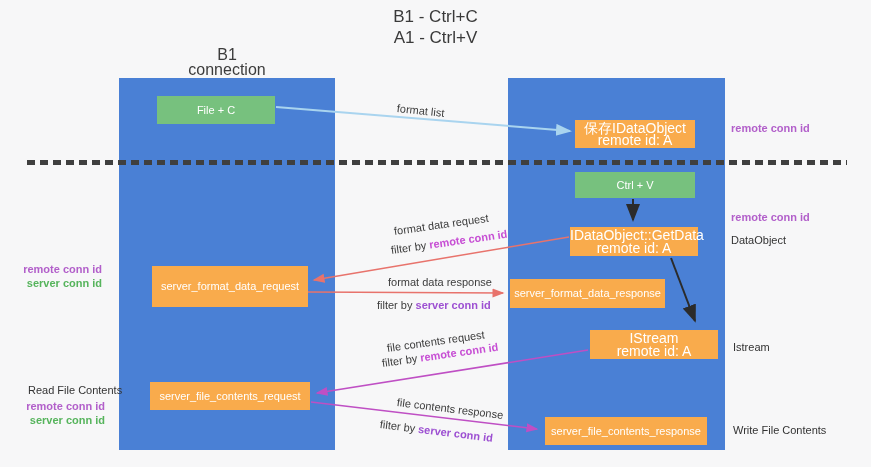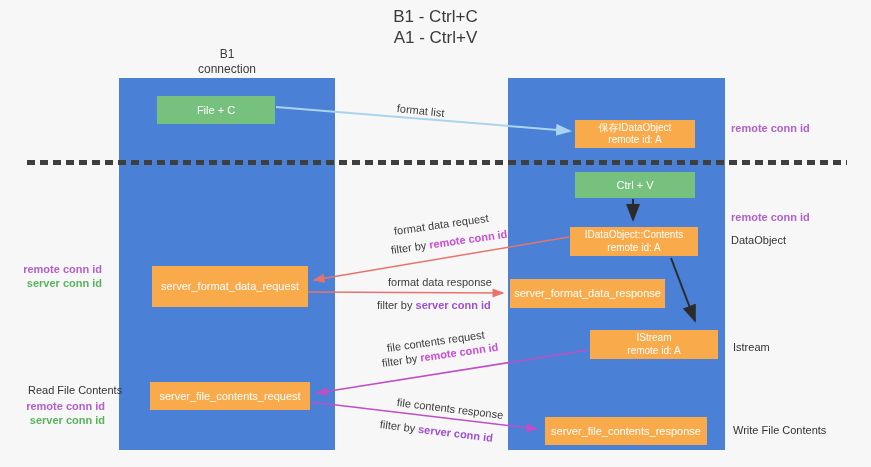--- a/index.html
+++ b/index.html
@@ -15,7 +15,7 @@
   }
   .col-header {
     position:absolute; width:120px; text-align:center;
-    font-size:12px; line-height:15px; color:#3c3c3c;
+    font-size:16px; line-height:15px; color:#3c3c3c;
   }
   .col-header.left  { left:167px; top:47px; }
   .col-header.right { left:557px; top:47px;margin-top:39px; }

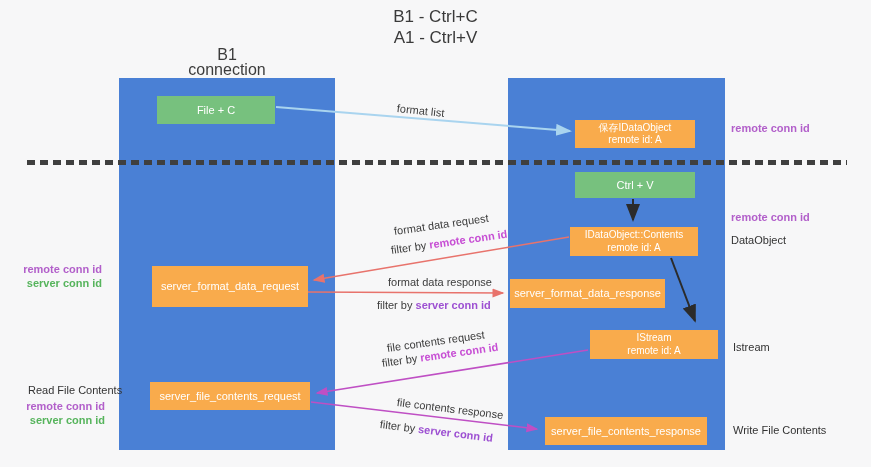--- a/index.html
+++ b/index.html
@@ -35,7 +35,7 @@
   }
   .box.green  { background:#77c17e; }
   .box.orange { background:#f9ab4c; }
-  .box.two { font-size:10px; line-height:12.5px; }
+  .box.two { font-size:14px; line-height:12.5px; }
   .b-ctrl-c   { left:157px; top:96px;  width:118px; height:28px; }
   .b-save     { left:575px; top:120px; width:120px; height:28px; }
   .b-ctrl-v   { left:575px; top:172px; width:120px; height:26px; }

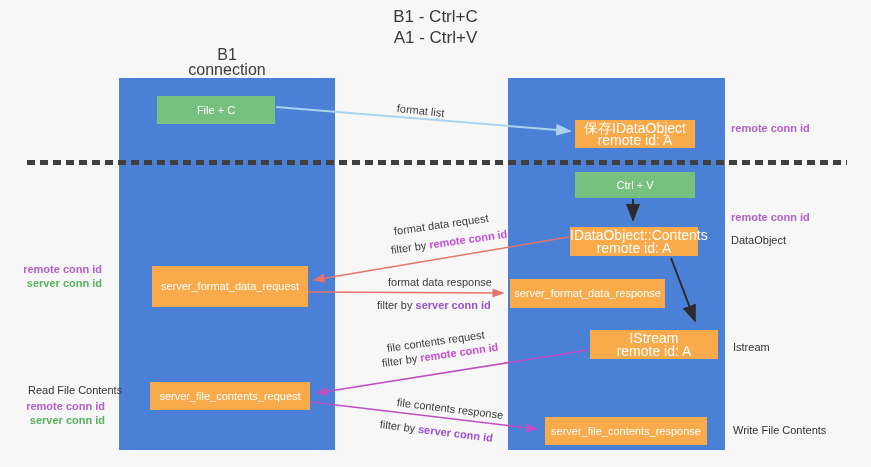--- a/index.html
+++ b/index.html
@@ -121,7 +121,7 @@
     <div>Ctrl + V</div>
   </div>
   <div class="box orange two b-getdata">
-    <div>IDataObject::Contents</div>
+    <div>IDataObject::GetData</div>
     <div>remote id: A</div>
   </div>
   <div class="box orange b-freq">

